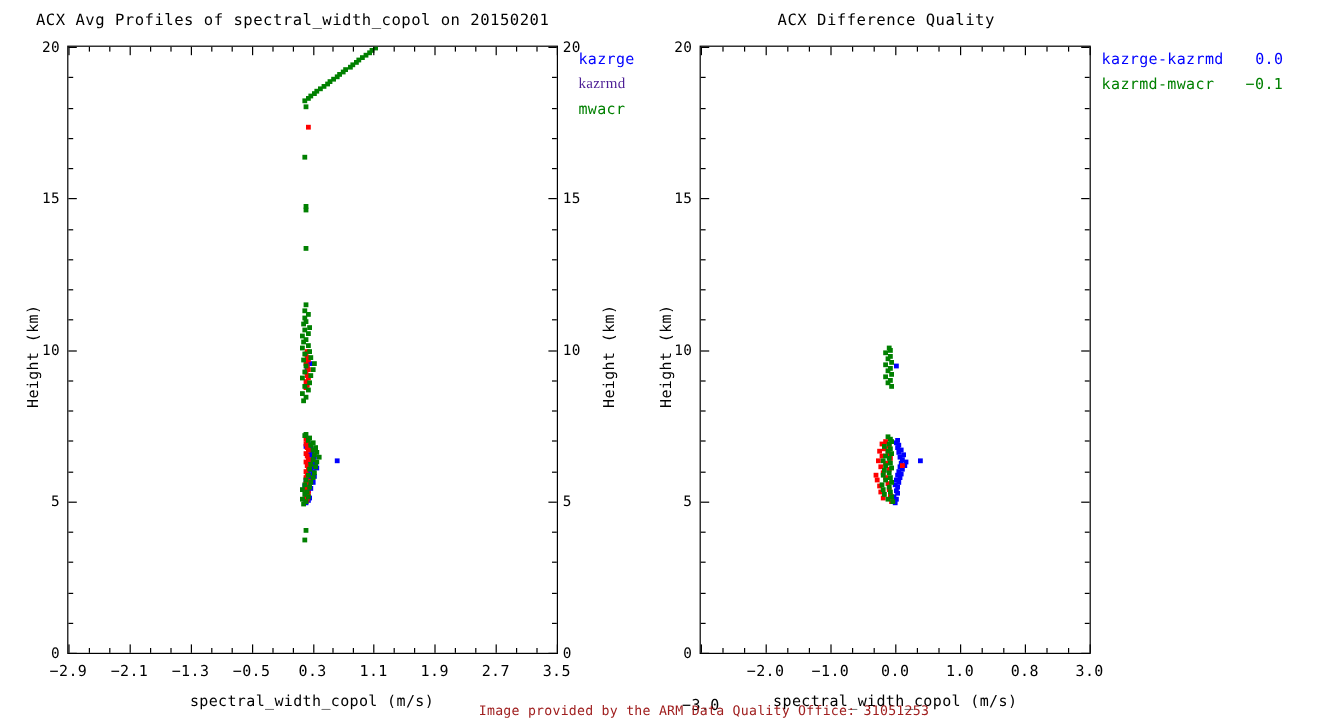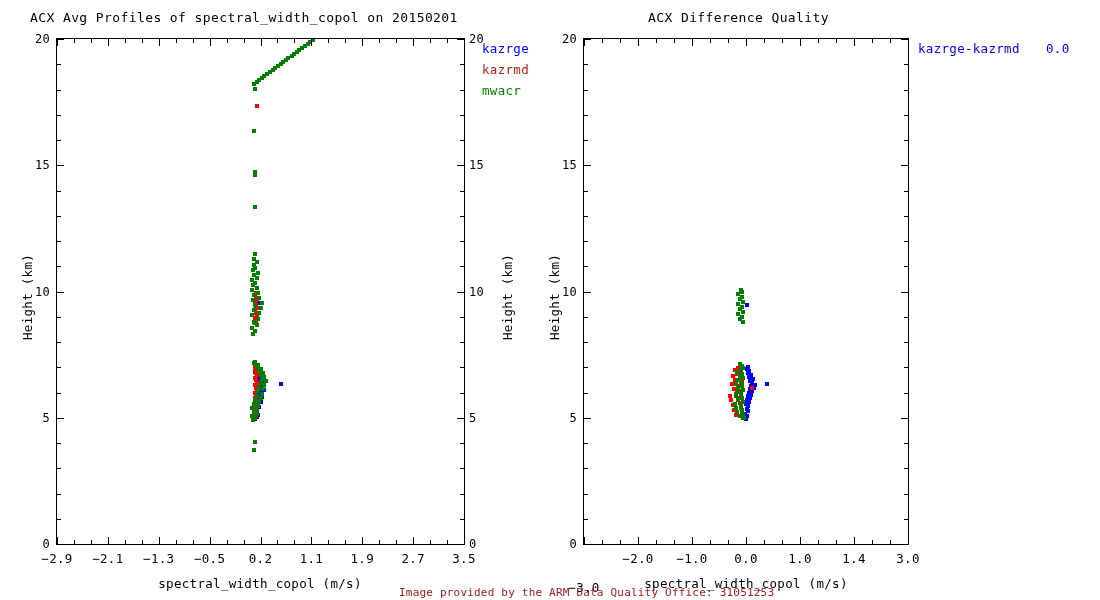--- a/index.html
+++ b/index.html
@@ -360,7 +360,7 @@
       <span class="lname" style="color:#0000ff;">kazrge</span>
     </div>
     <div class="row">
-      <span class="lname" style="color:#b91c1c;">kazrmd</span>
+      <span class="lname" style="color:#4c1d95;font-family:Liberation Serif, serif;">kazrmd</span>
     </div>
     <div class="row">
       <span class="lname" style="color:#008000;">mwacr</span>

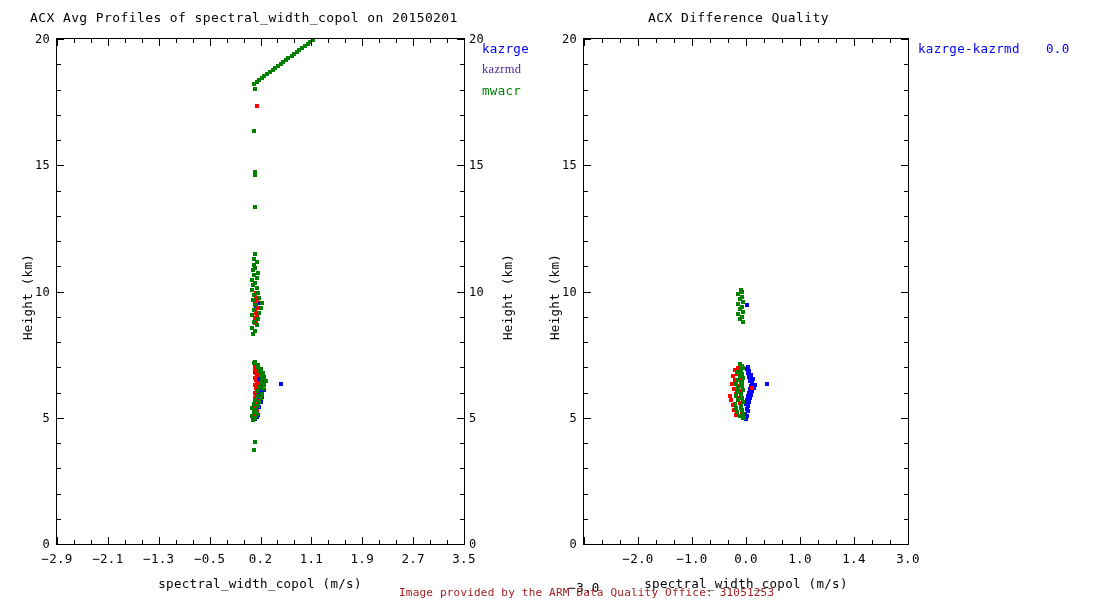--- a/index.html
+++ b/index.html
@@ -578,6 +578,10 @@
       <span class="lname" style="color:#0000ff;">kazrge-kazrmd</span>
       <span class="lval" style="color:#0000ff;left:128px;">0.0</span>
     </div>
+    <div class="row">
+      <span class="lname" style="color:#008000;">kazrmd-mwacr</span>
+      <span class="lval" style="color:#008000;left:120px;">−0.1</span>
+    </div>
   </div>
 </div>
 

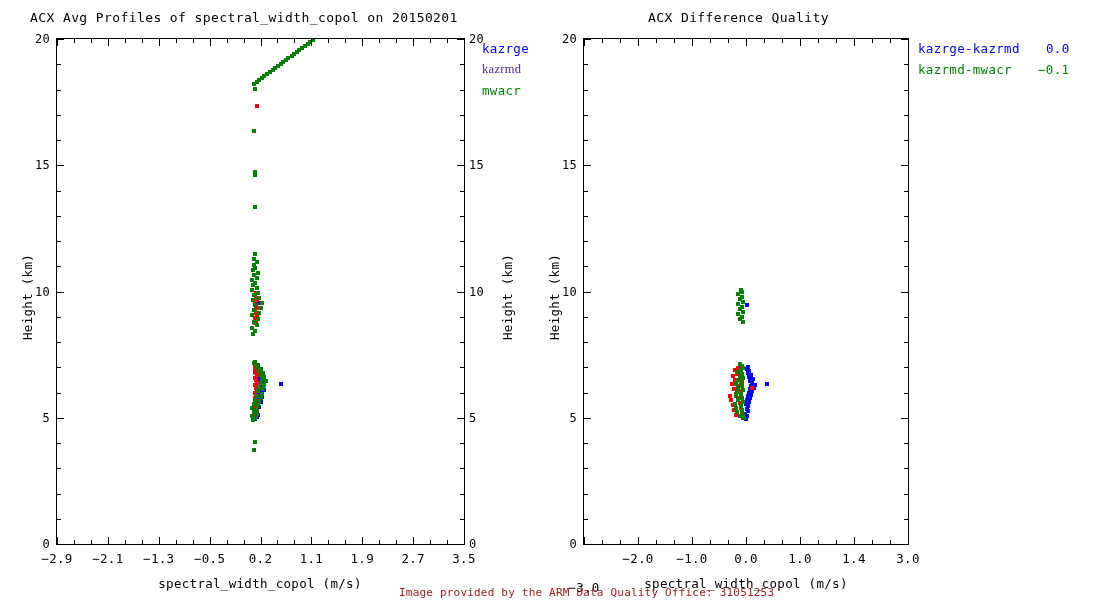--- a/index.html
+++ b/index.html
@@ -252,7 +252,7 @@
       <div class="xlab" style="left: 209.625px; top: 551px;">−0.5</div>
       <div class="tick xmaj" style="left: 260.5px; top: 537px;"></div>
       <div class="tick xmaj" style="left: 260.5px; top: 39px;"></div>
-      <div class="xlab" style="left: 260.5px; top: 551px;">0.2</div>
+      <div class="xlab" style="left: 260.5px; top: 551px;">0.3</div>
       <div class="tick xmaj" style="left: 311.375px; top: 537px;"></div>
       <div class="tick xmaj" style="left: 311.375px; top: 39px;"></div>
       <div class="xlab" style="left: 311.375px; top: 551px;">1.1</div>

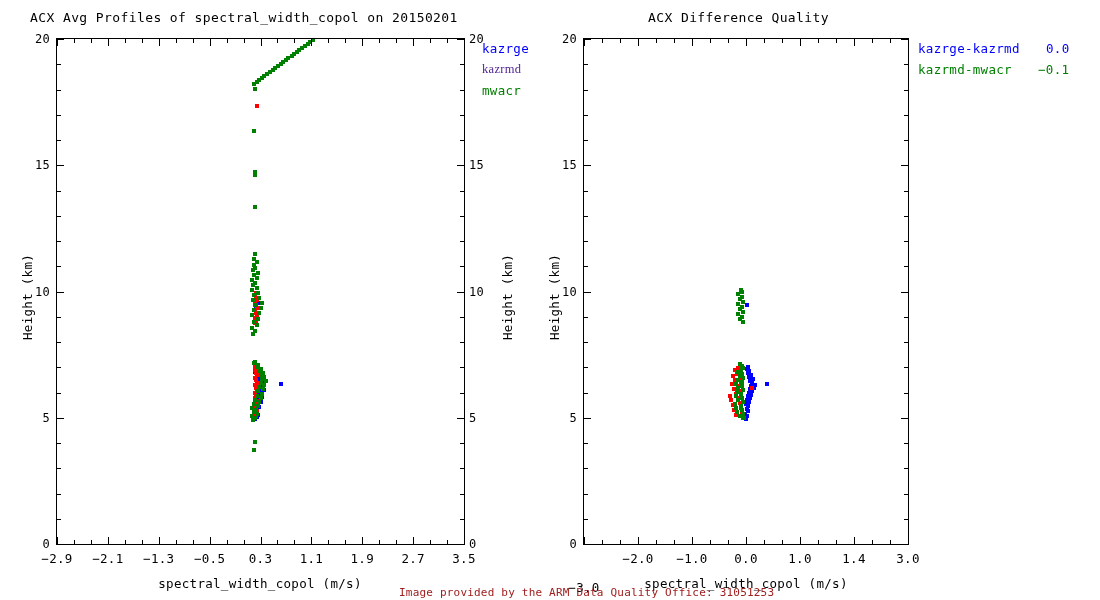--- a/index.html
+++ b/index.html
@@ -492,7 +492,7 @@
       <div class="xlab" style="left: 800px; top: 551px;">1.0</div>
       <div class="tick xmaj" style="left: 854px; top: 537px;"></div>
       <div class="tick xmaj" style="left: 854px; top: 39px;"></div>
-      <div class="xlab" style="left: 854px; top: 551px;">1.4</div>
+      <div class="xlab" style="left: 854px; top: 551px;">0.8</div>
       <div class="tick xmaj" style="left: 908px; top: 537px;"></div>
       <div class="tick xmaj" style="left: 908px; top: 39px;"></div>
       <div class="xlab" style="left: 908px; top: 551px;">3.0</div>

